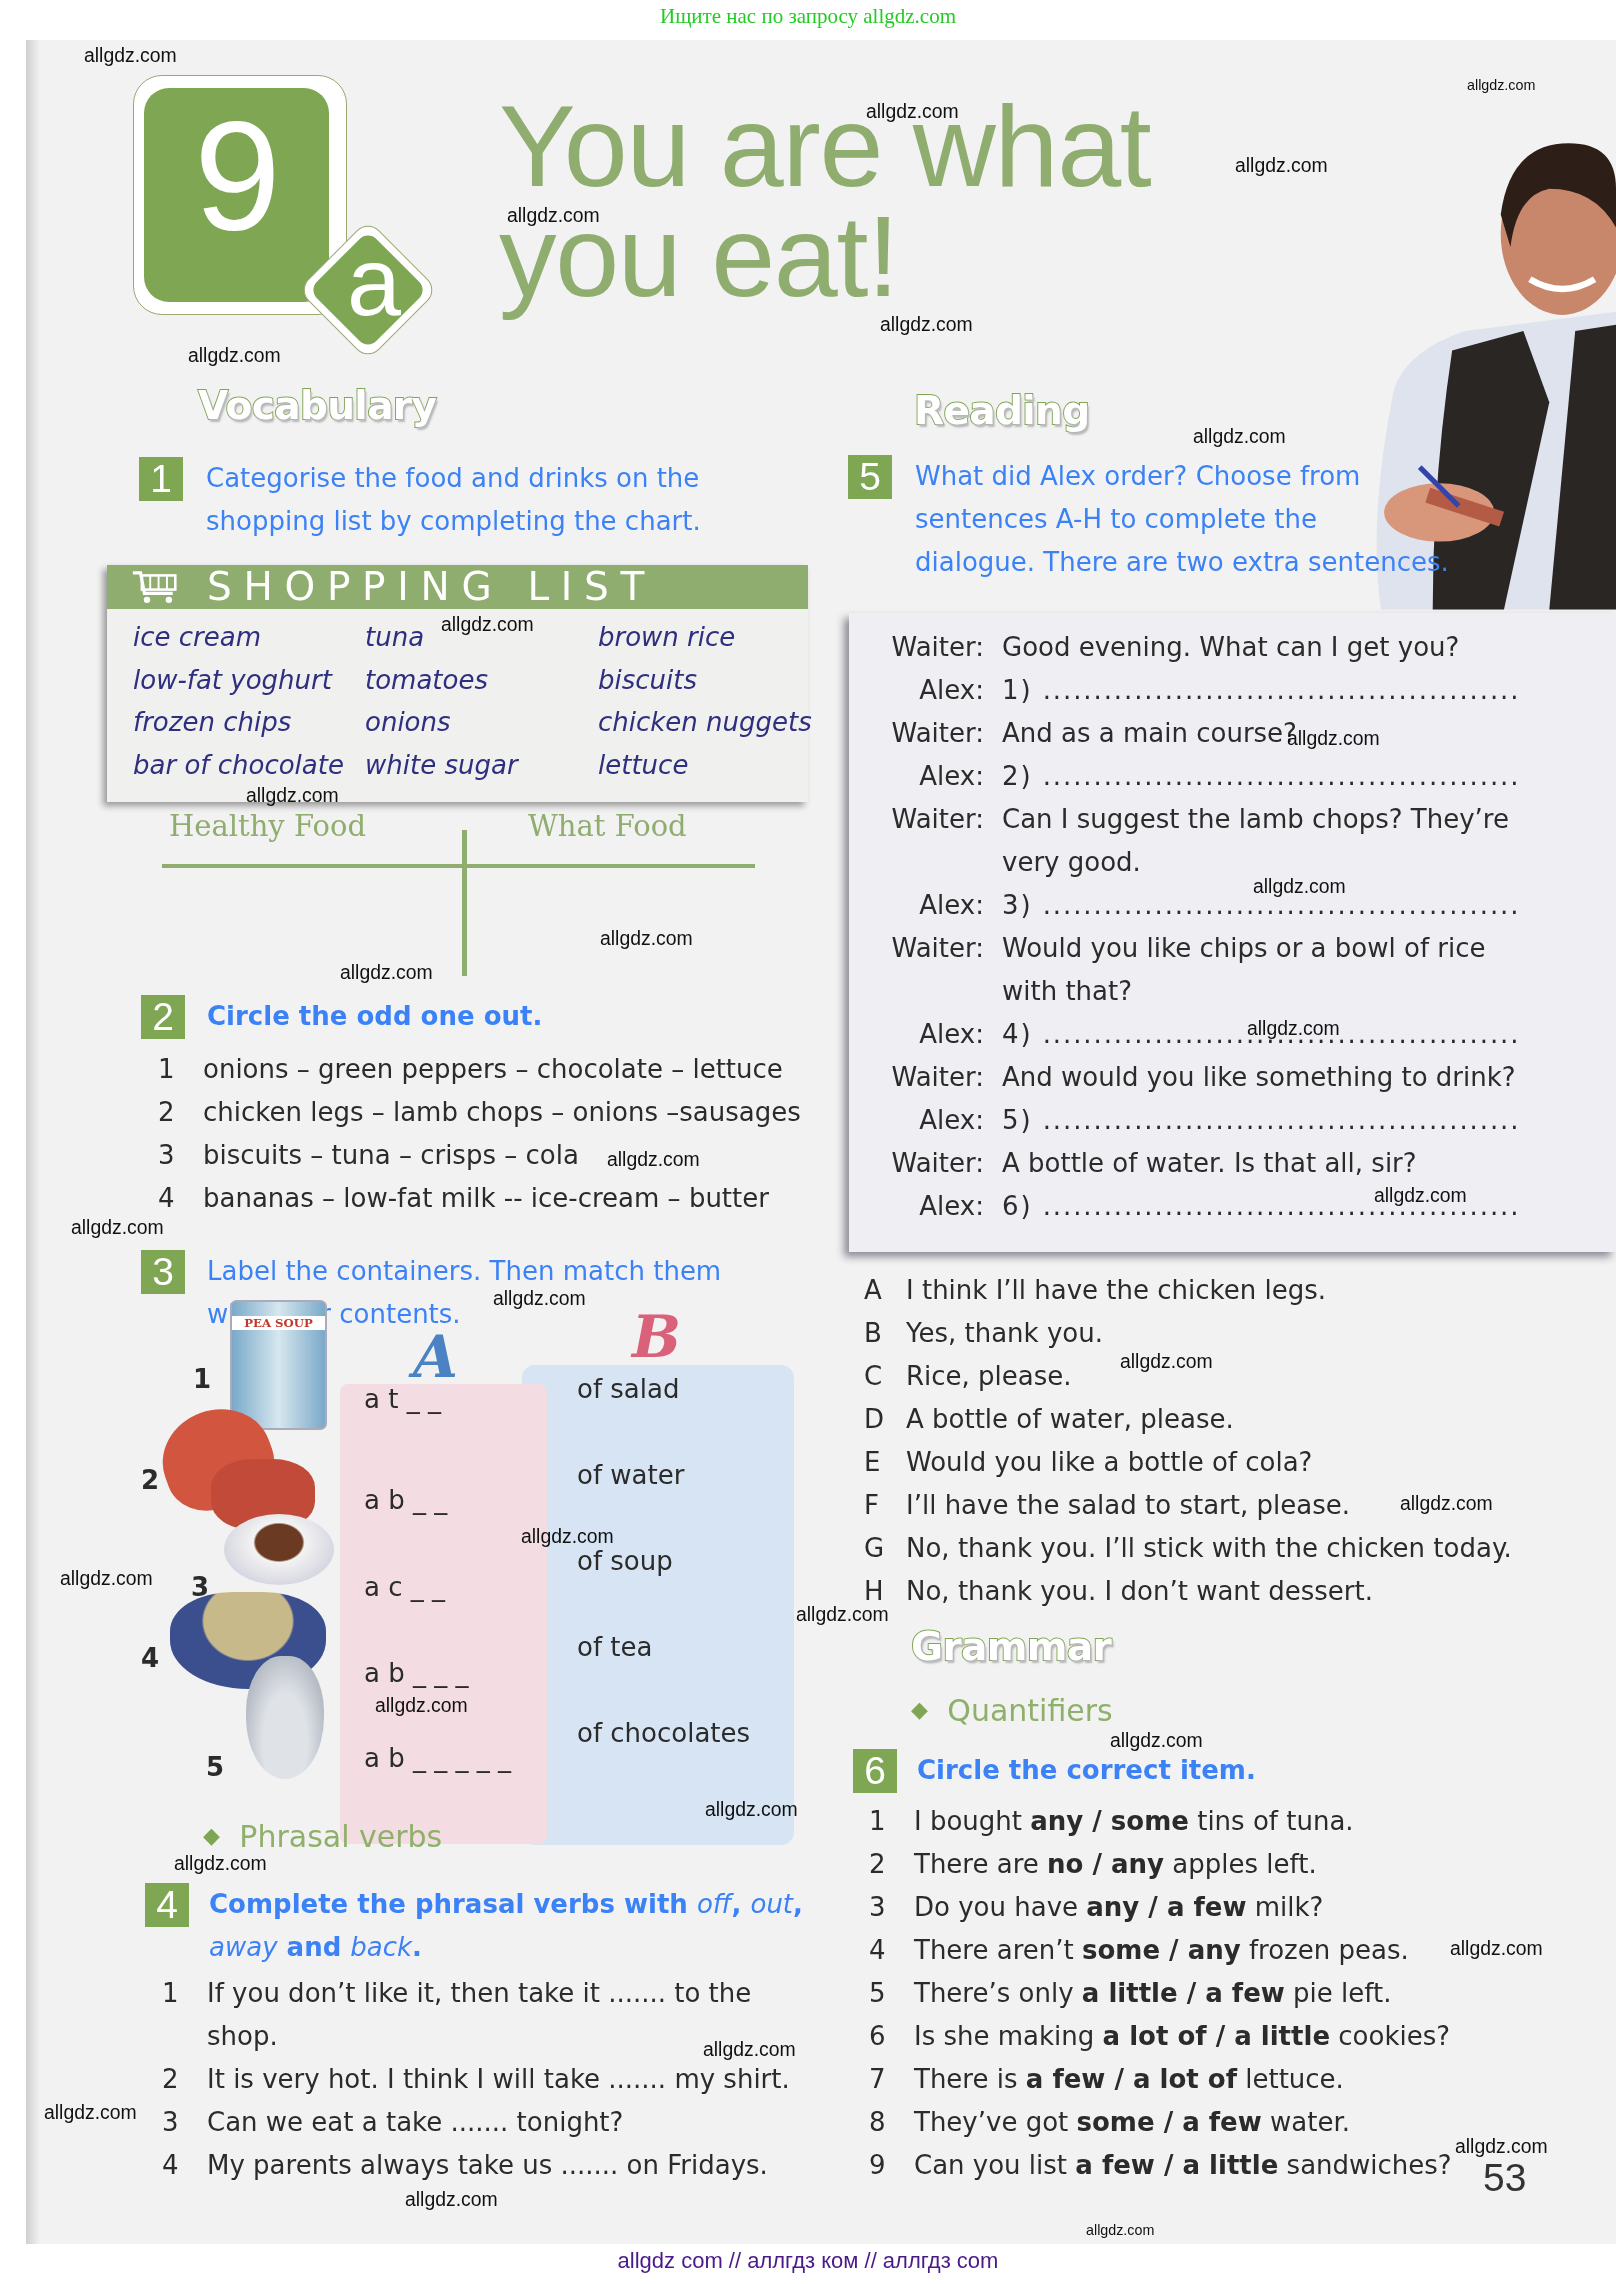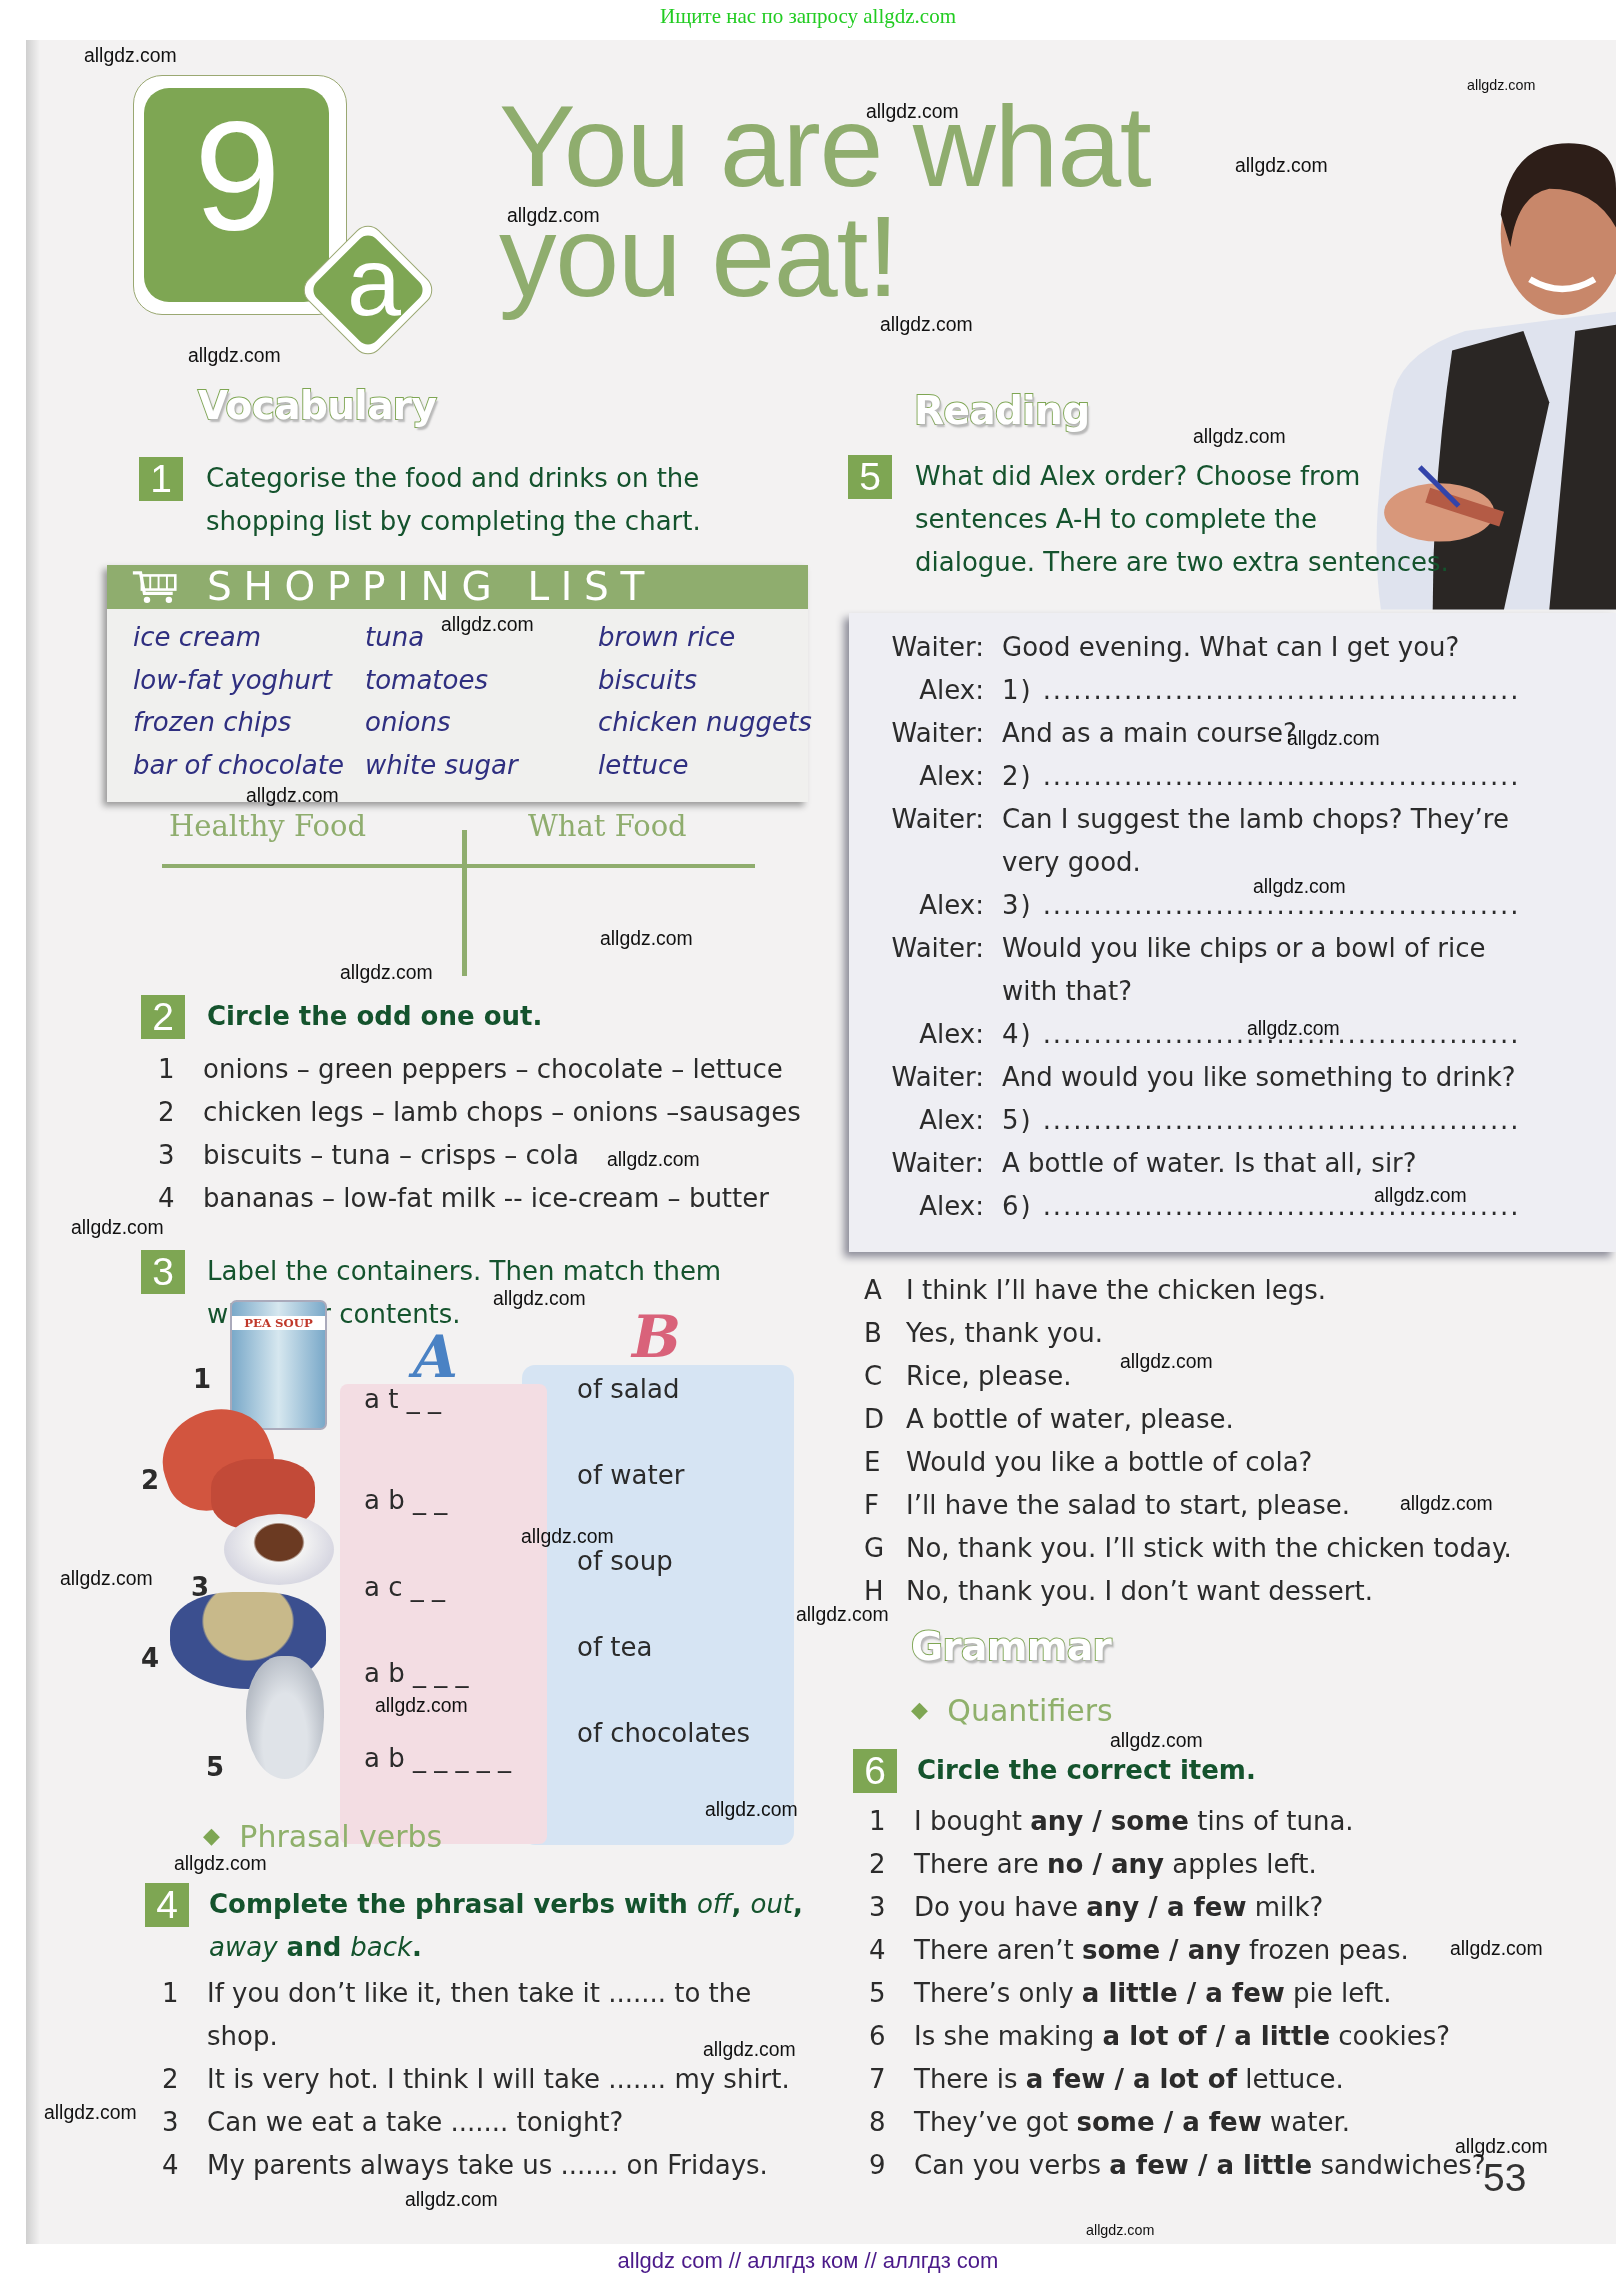--- a/index.html
+++ b/index.html
@@ -34,7 +34,7 @@
 
   .num { width: 44px; height: 44px; background: #7ea653; color: #fff; font-family: "Liberation Sans", sans-serif;
          font-size: 39px; text-align: center; line-height: 44px; }
-  .instr { font-family: "DejaVu Sans", sans-serif; font-size: 26px; color: #14532d; line-height: 43px; }
+  .instr { font-family: "DejaVu Sans", sans-serif; font-size: 26px; color: #3b82f6; line-height: 43px; }
   .instr i { font-style: italic; font-weight: normal; }
 
   

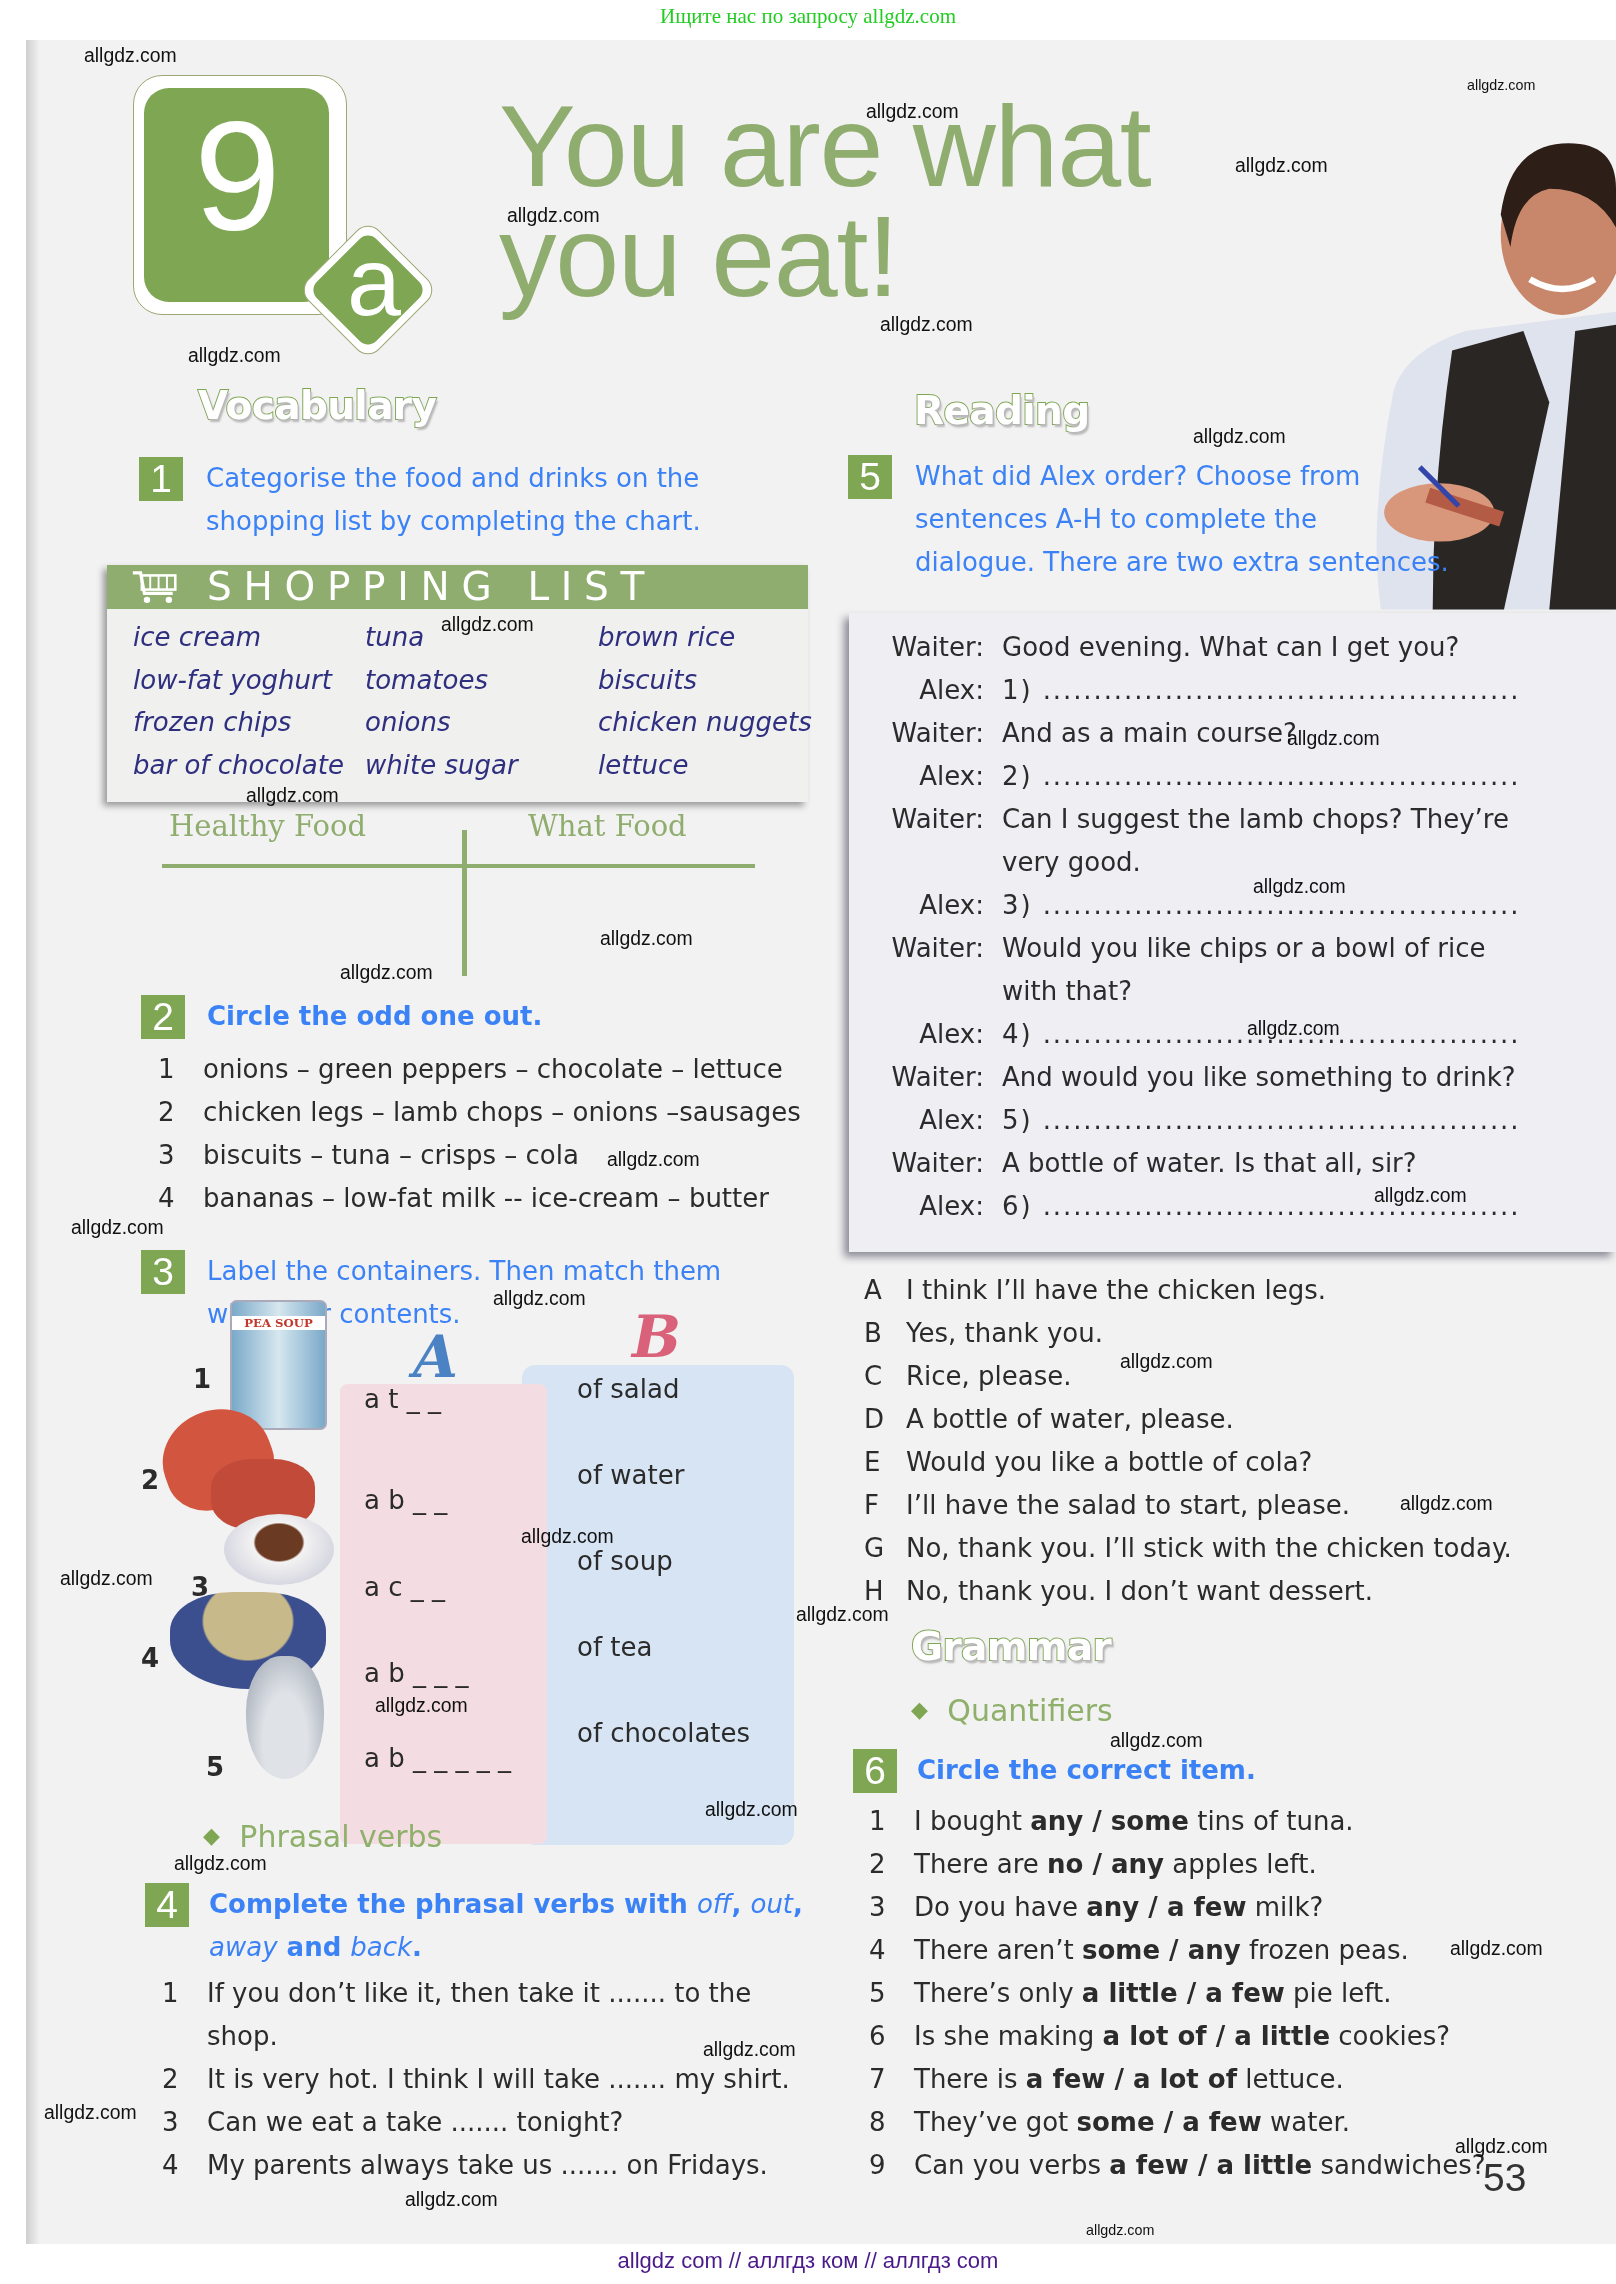--- a/index.html
+++ b/index.html
@@ -250,7 +250,7 @@
   <div class="line"><span class="n">6</span><span>Is she making </span><b>a lot of / a little</b><span> cookies?</span></div>
   <div class="line"><span class="n">7</span><span>There is </span><b>a few / a lot of</b><span> lettuce.</span></div>
   <div class="line"><span class="n">8</span><span>They’ve got </span><b>some / a few</b><span> water.</span></div>
-  <div class="line"><span class="n">9</span><span>Can you verbs </span><b>a few / a little</b><span> sandwiches?</span></div>
+  <div class="line"><span class="n">9</span><span>Can you list </span><b>a few / a little</b><span> sandwiches?</span></div>
 </div>
 
 <div class="abs pagenum">53</div>

